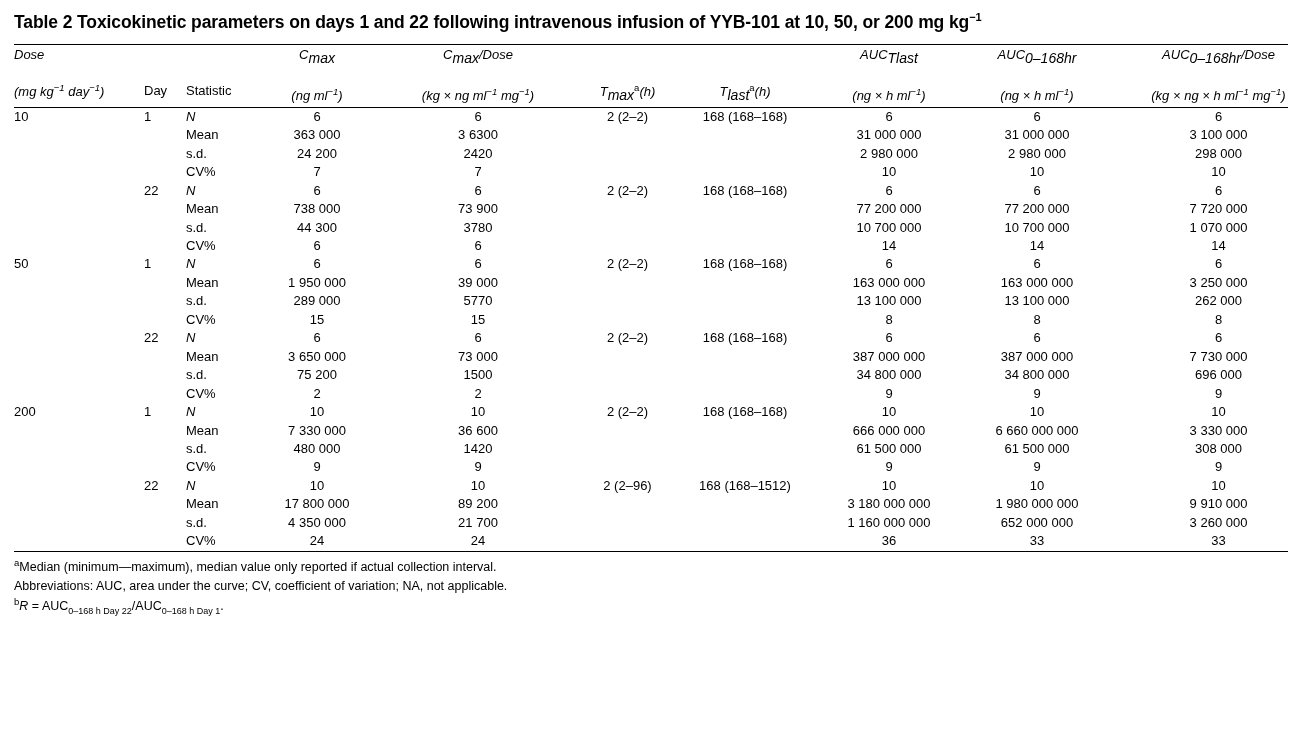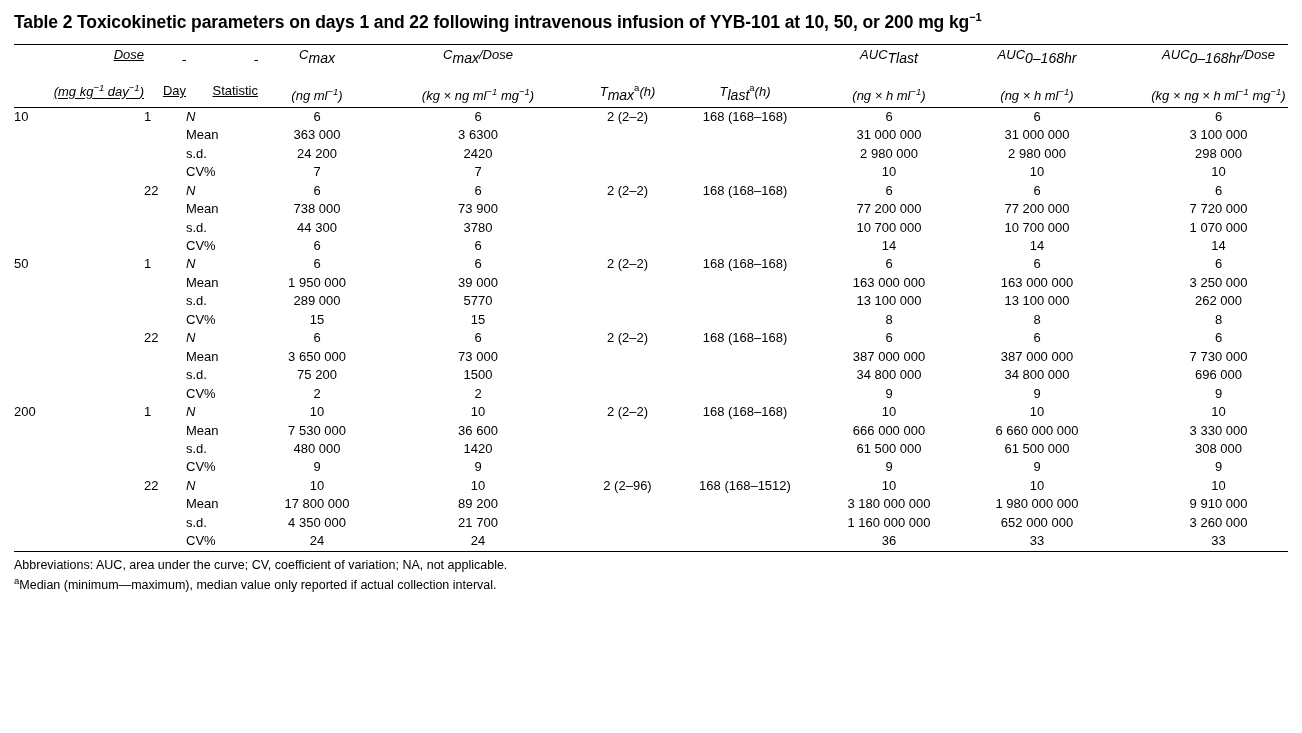--- a/index.html
+++ b/index.html
@@ -59,7 +59,7 @@
     font-size: 13px;
     line-height: 1.55;
   }
-  .hdr-row td.left { text-align: right; text-decoration: underline; }
+  .hdr-row td.left { text-align: left; }
   .hdr-line1 { display: block; }
   .hdr-line2 { display: block; margin-top: 16px; }
   .it { font-style: italic; }

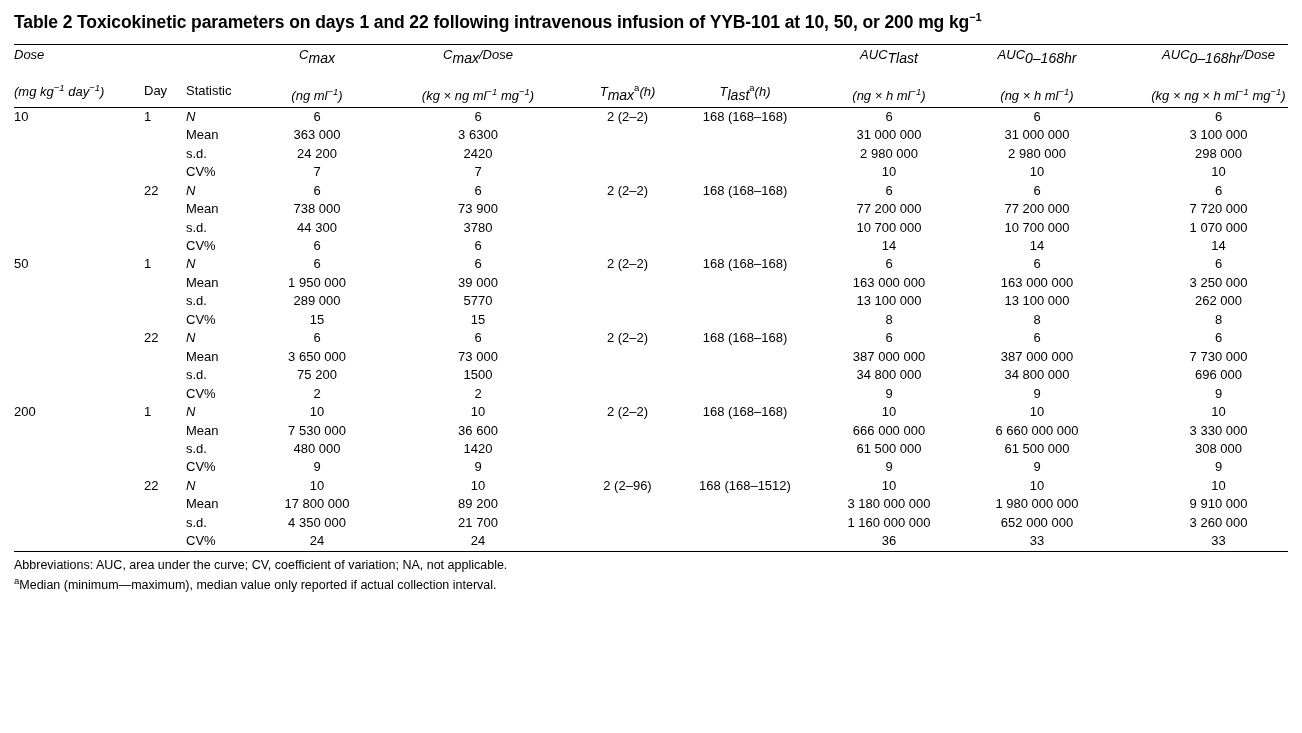--- a/index.html
+++ b/index.html
@@ -390,7 +390,7 @@
           <td class="body-cell left">&nbsp;</td>
           <td class="body-cell left">&nbsp;</td>
           <td class="body-cell stat-col">Mean</td>
-          <td class="body-cell ">7 530 000</td>
+          <td class="body-cell ">7 330 000</td>
           <td class="body-cell ">36 600</td>
           <td class="body-cell ">&nbsp;</td>
           <td class="body-cell ">&nbsp;</td>

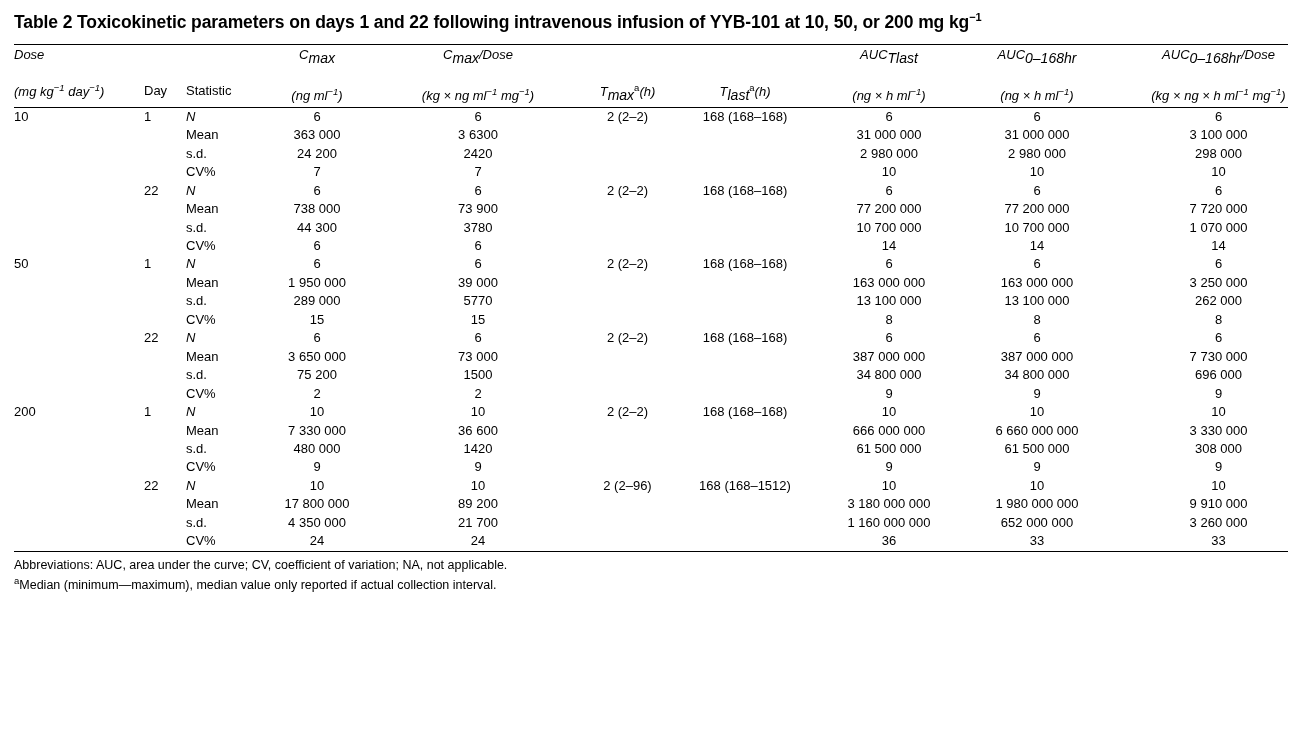--- a/index.html
+++ b/index.html
@@ -476,8 +476,8 @@
   <div class="rule-bot"></div>
 
   <div class="notes">
+    <div><span class="nsup">a</span><span>Median (minimum—maximum), median value only reported if actual collection interval.</span></div>
     <div>Abbreviations: AUC, area under the curve; CV, coefficient of variation; NA, not applicable.</div>
-    <div><span class="nsup">a</span><span>Median (minimum—maximum), median value only reported if actual collection interval.</span></div>
   </div>
 
 </div>

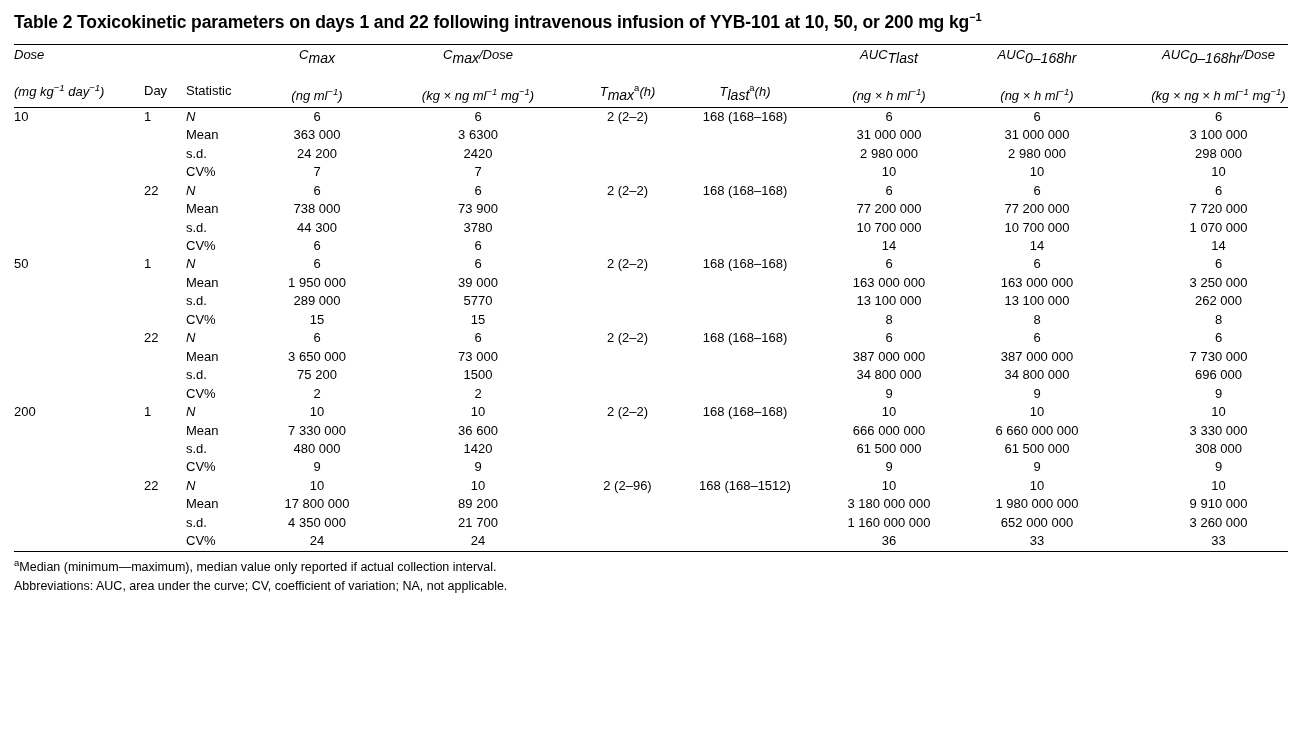--- a/index.html
+++ b/index.html
@@ -478,6 +478,7 @@
   <div class="notes">
     <div><span class="nsup">a</span><span>Median (minimum—maximum), median value only reported if actual collection interval.</span></div>
     <div>Abbreviations: AUC, area under the curve; CV, coefficient of variation; NA, not applicable.</div>
+    <div><span class="nsup">b</span><span class="it">R</span><span> = AUC</span><span class="nsub">0–168 h Day 22</span><span>/AUC</span><span class="nsub">0–168 h Day 1</span><span>.</span></div>
   </div>
 
 </div>

